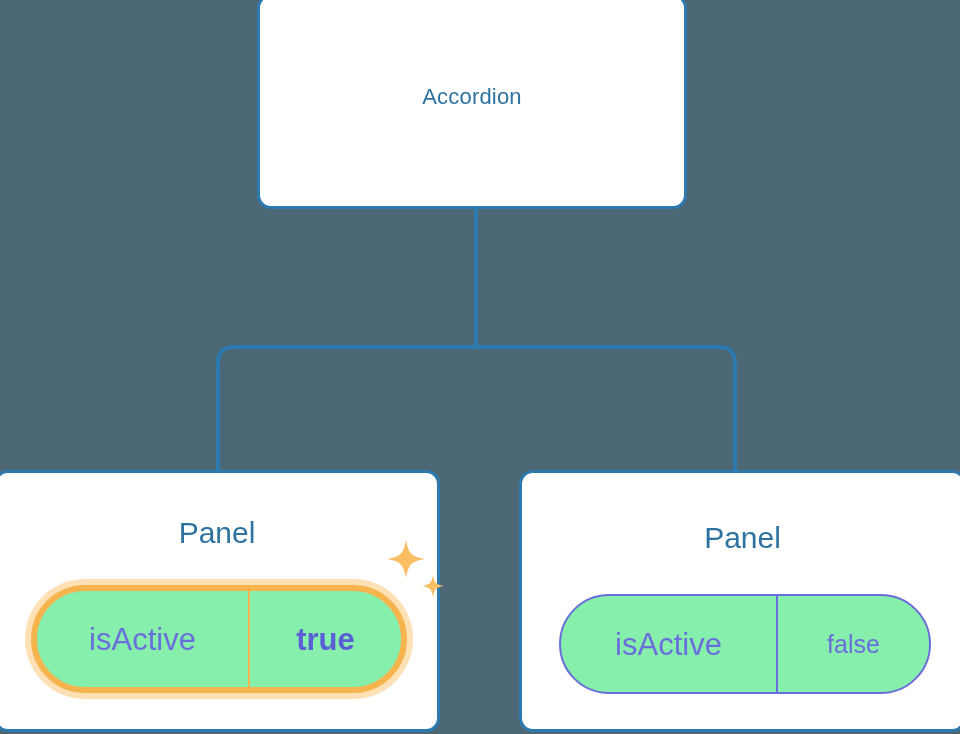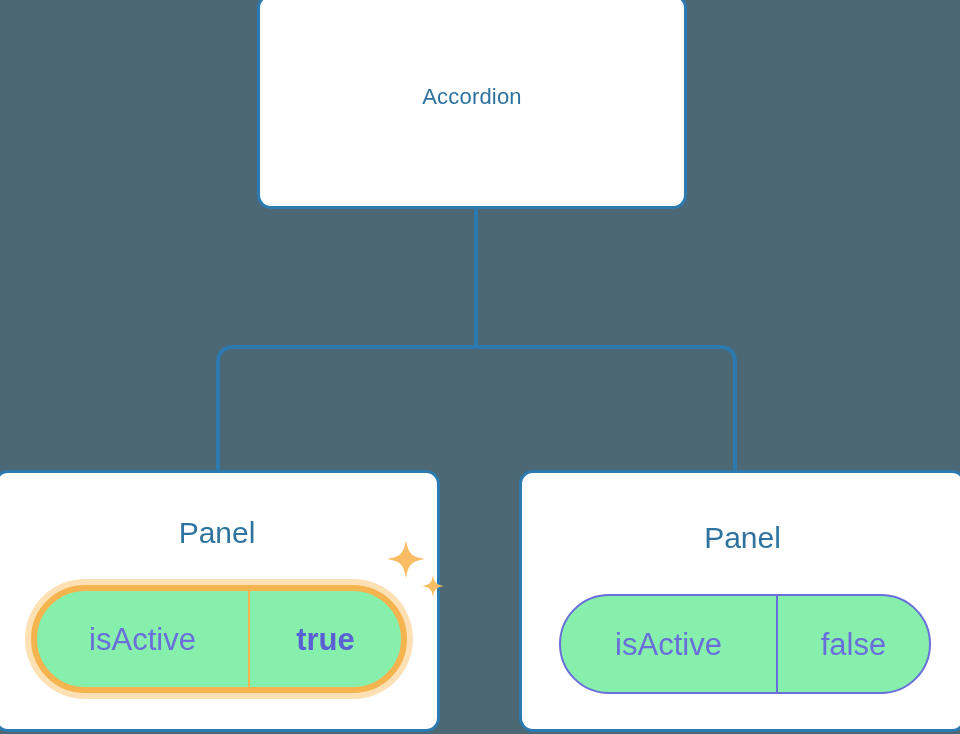--- a/index.html
+++ b/index.html
@@ -119,7 +119,7 @@
   }
   .pill-wrap.plain .pill-val {
     flex: 1 1 auto;
-    font-size: 31px;
+    font-size: 25px;
     color: #6a6edb;
   }
 

